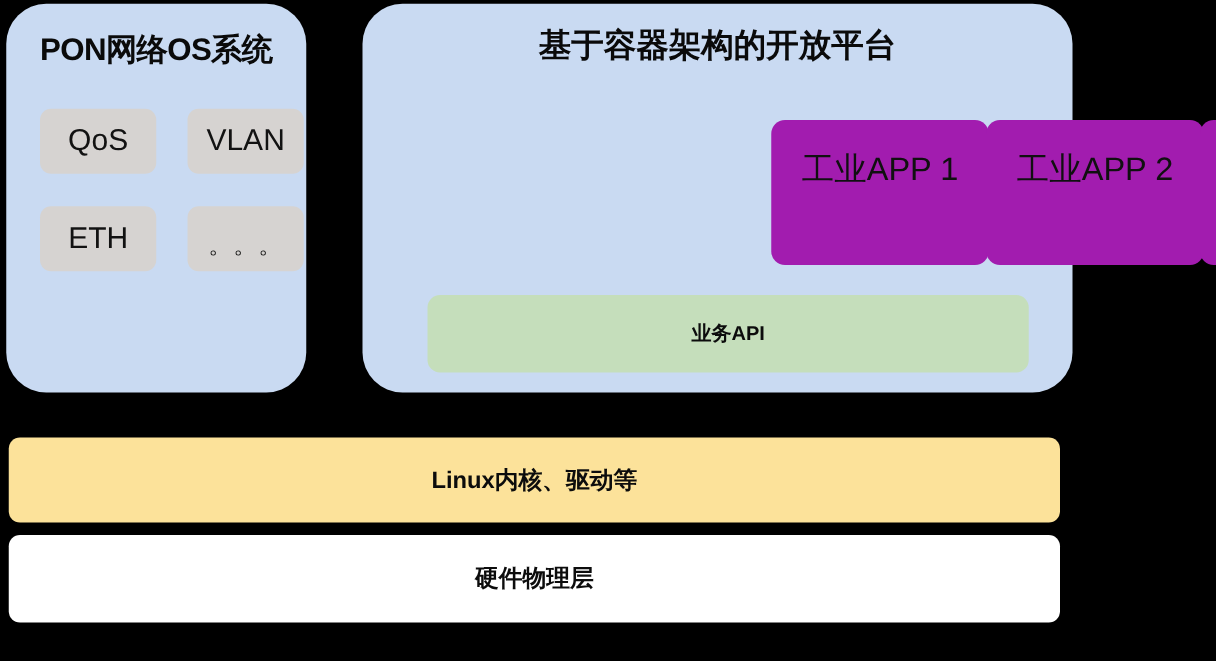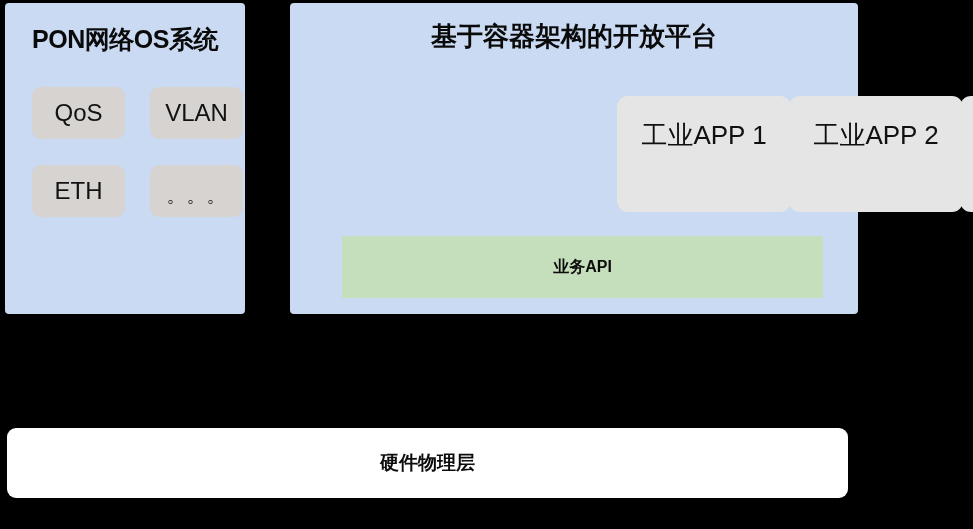--- a/index.html
+++ b/index.html
@@ -24,7 +24,7 @@
   .panel {
     position: absolute;
     background: #c9daf2;
-    border-radius: 4px;
+    border-radius: 32px;
     box-sizing: border-box;
   }
   #left-panel  { left: 5px;   top: 3px;  width: 240px; height: 311px; }

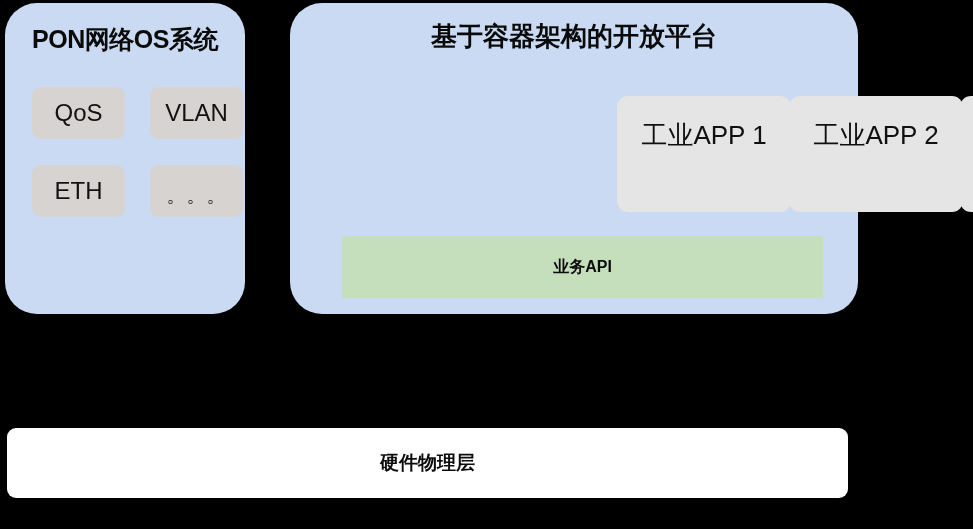--- a/index.html
+++ b/index.html
@@ -85,7 +85,7 @@
     top: 0;
     width: 174px;
     height: 116px;
-    background: #e5e5e5;
+    background: #a21caf;
     border-radius: 11px;
     box-sizing: border-box;
   }

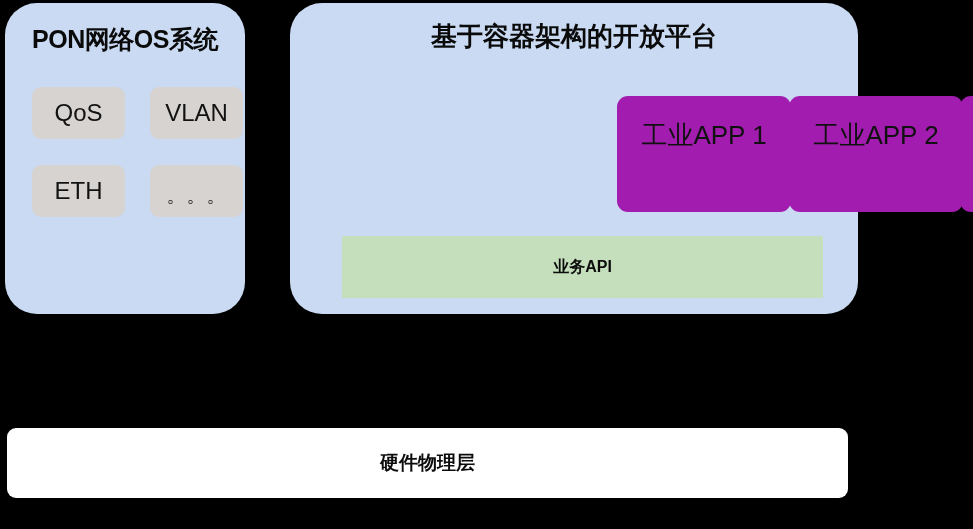--- a/index.html
+++ b/index.html
@@ -111,7 +111,7 @@
     width: 481px;
     height: 62px;
     background: #c5debb;
-    border-radius: 0;
+    border-radius: 10px;
     display: flex;
     align-items: center;
     justify-content: center;

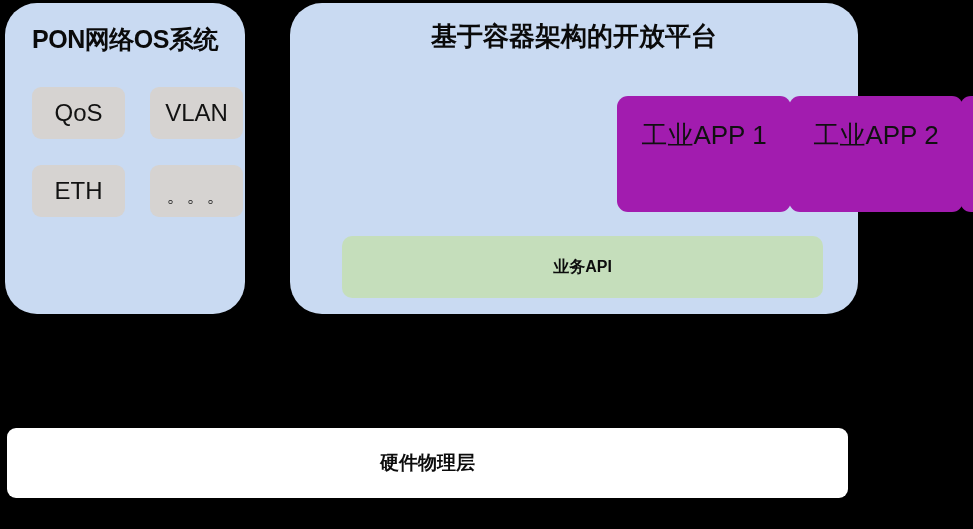--- a/index.html
+++ b/index.html
@@ -181,6 +181,7 @@
 
   <div id="api-bar">业务API</div>
 
+  <div class="layer-bar" id="kernel-layer">Linux内核、驱动等</div>
 
   <div class="layer-bar" id="hardware-layer">硬件物理层</div>
 

